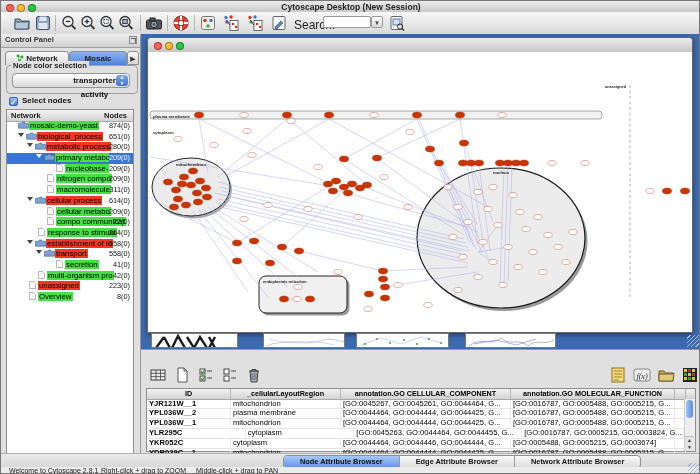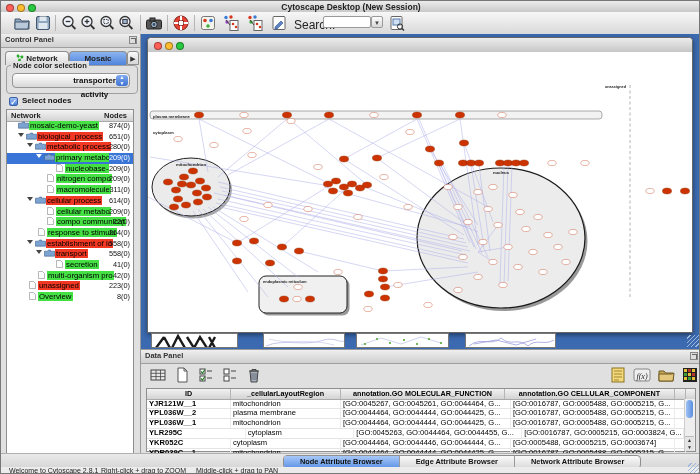--- a/index.html
+++ b/index.html
@@ -491,10 +491,6 @@
   </div>
 
   <div class="dpanel">
-    <div class="panelhdr">
-      <span>Data Panel</span>
-      <span class="floatico"></span>
-    </div>
     <div class="dptools">
       <span class="dpicon" style="left:6px"><svg viewBox="0 0 20 20">
             <rect x="3" y="5" width="14" height="10" fill="#e8e8e8" stroke="#444"></rect>

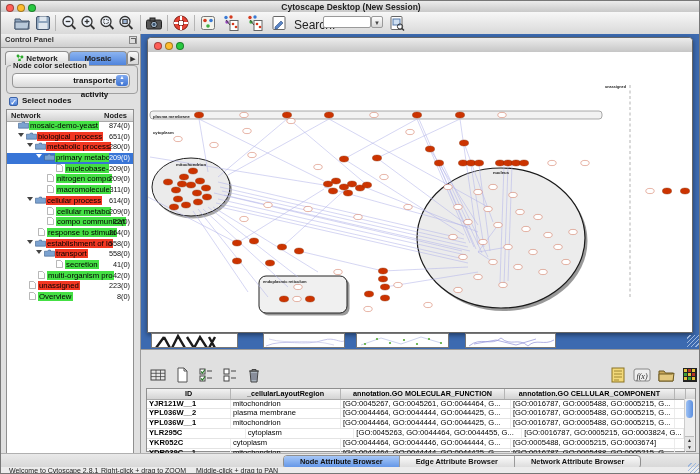--- a/index.html
+++ b/index.html
@@ -547,8 +547,8 @@
       <div class="dthead" id="dp-head">
           <div class="hc" style="width: 84px;">ID</div>
           <div class="hc" style="width: 110px;">_cellularLayoutRegion</div>
+          <div class="hc" style="width: 170px;">annotation.GO CELLULAR_COMPONENT</div>
           <div class="hc" style="width: 164px;">annotation.GO MOLECULAR_FUNCTION</div>
-          <div class="hc" style="width: 170px;">annotation.GO CELLULAR_COMPONENT</div>
           <div class="hc" style="width: 11px;"></div>
         </div>
       <div id="dp-rows">

